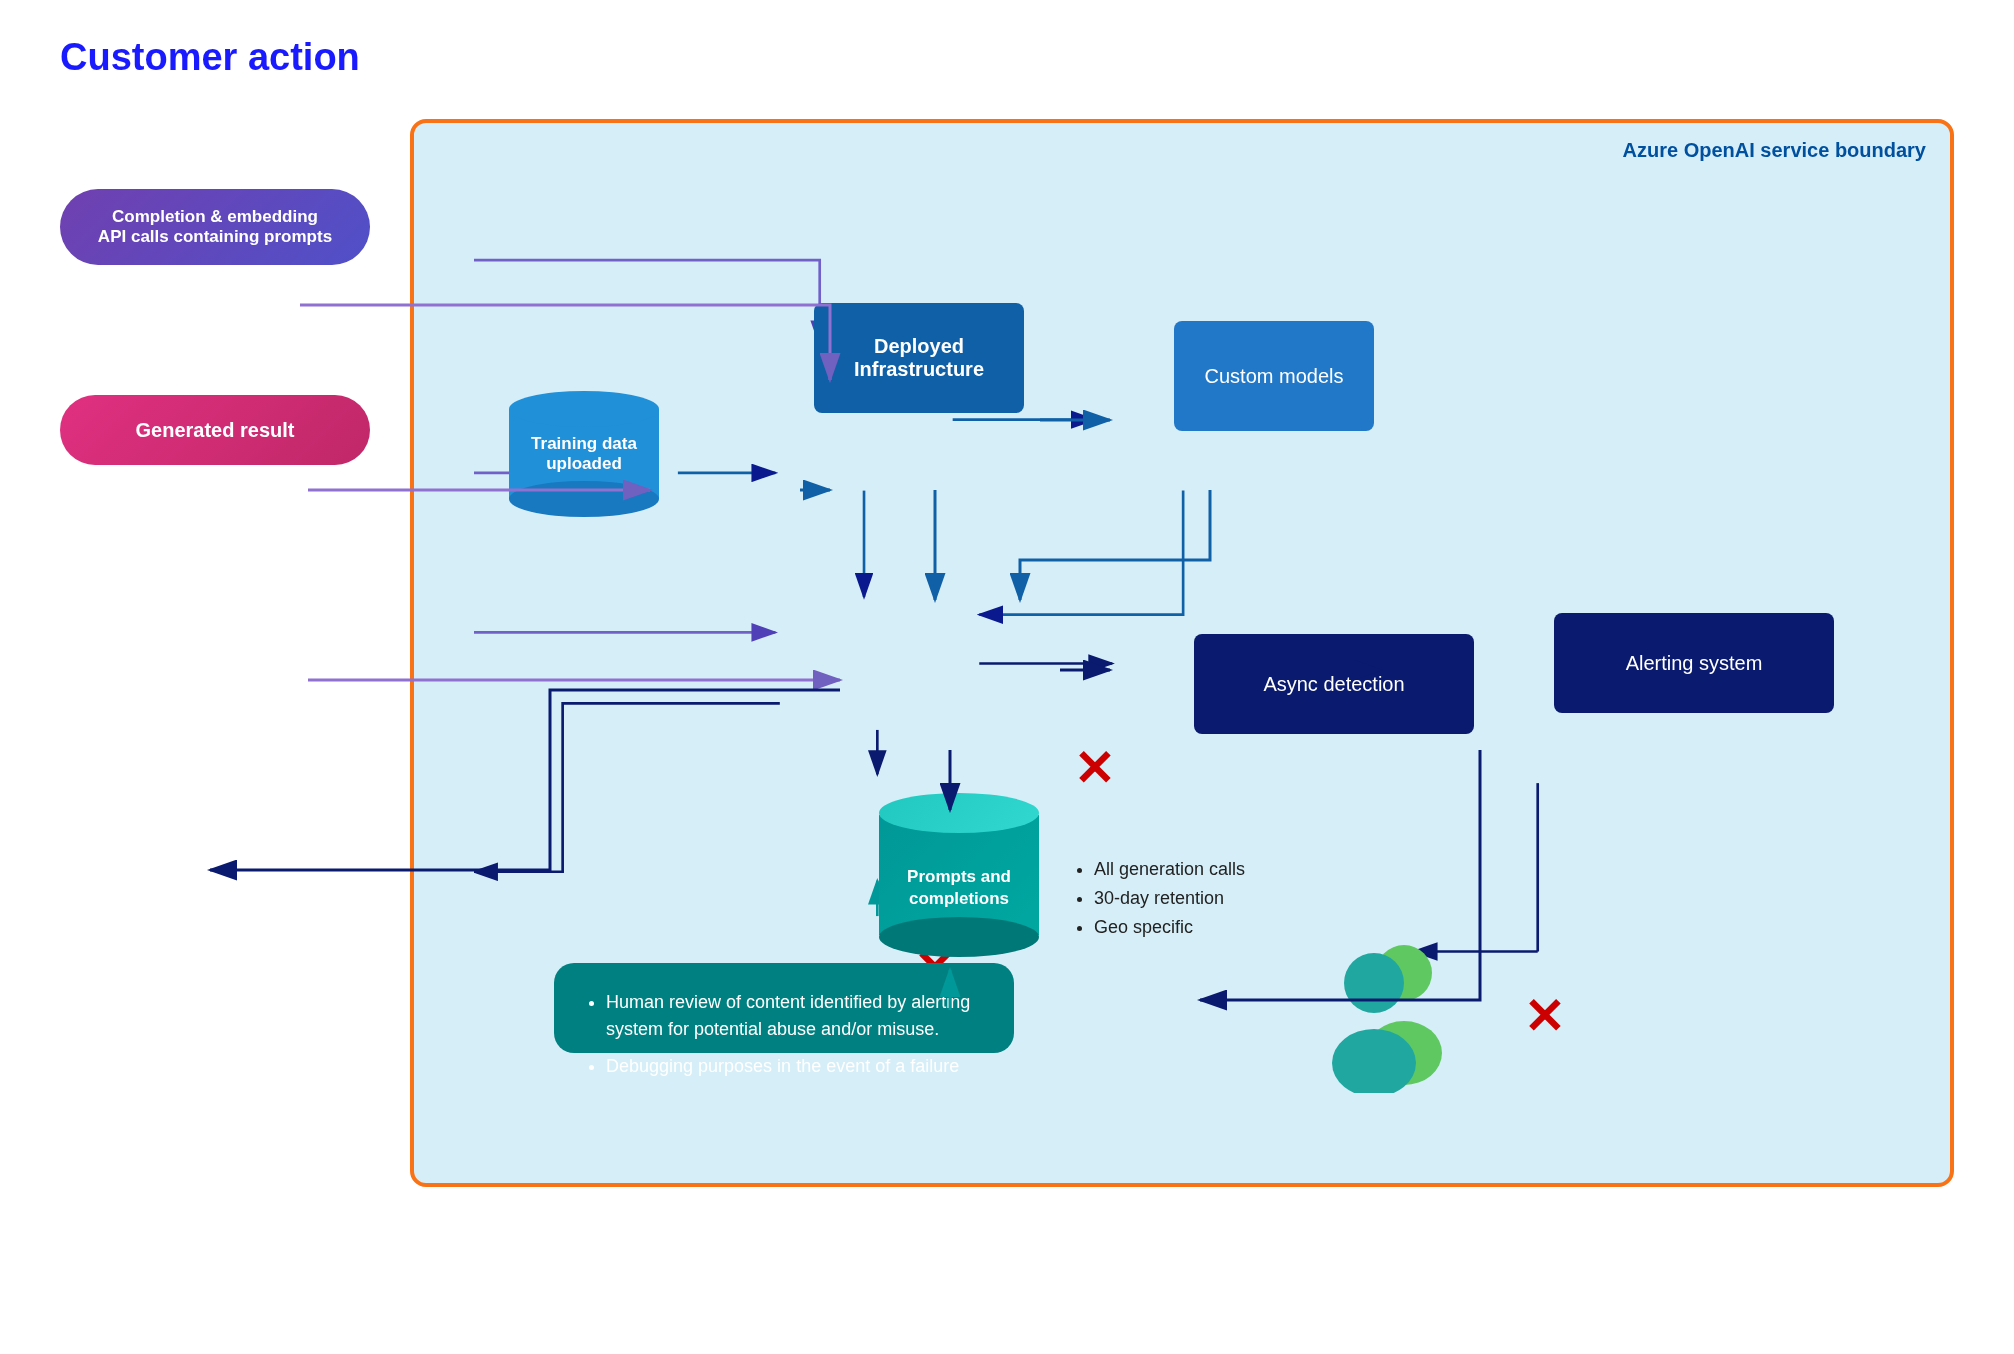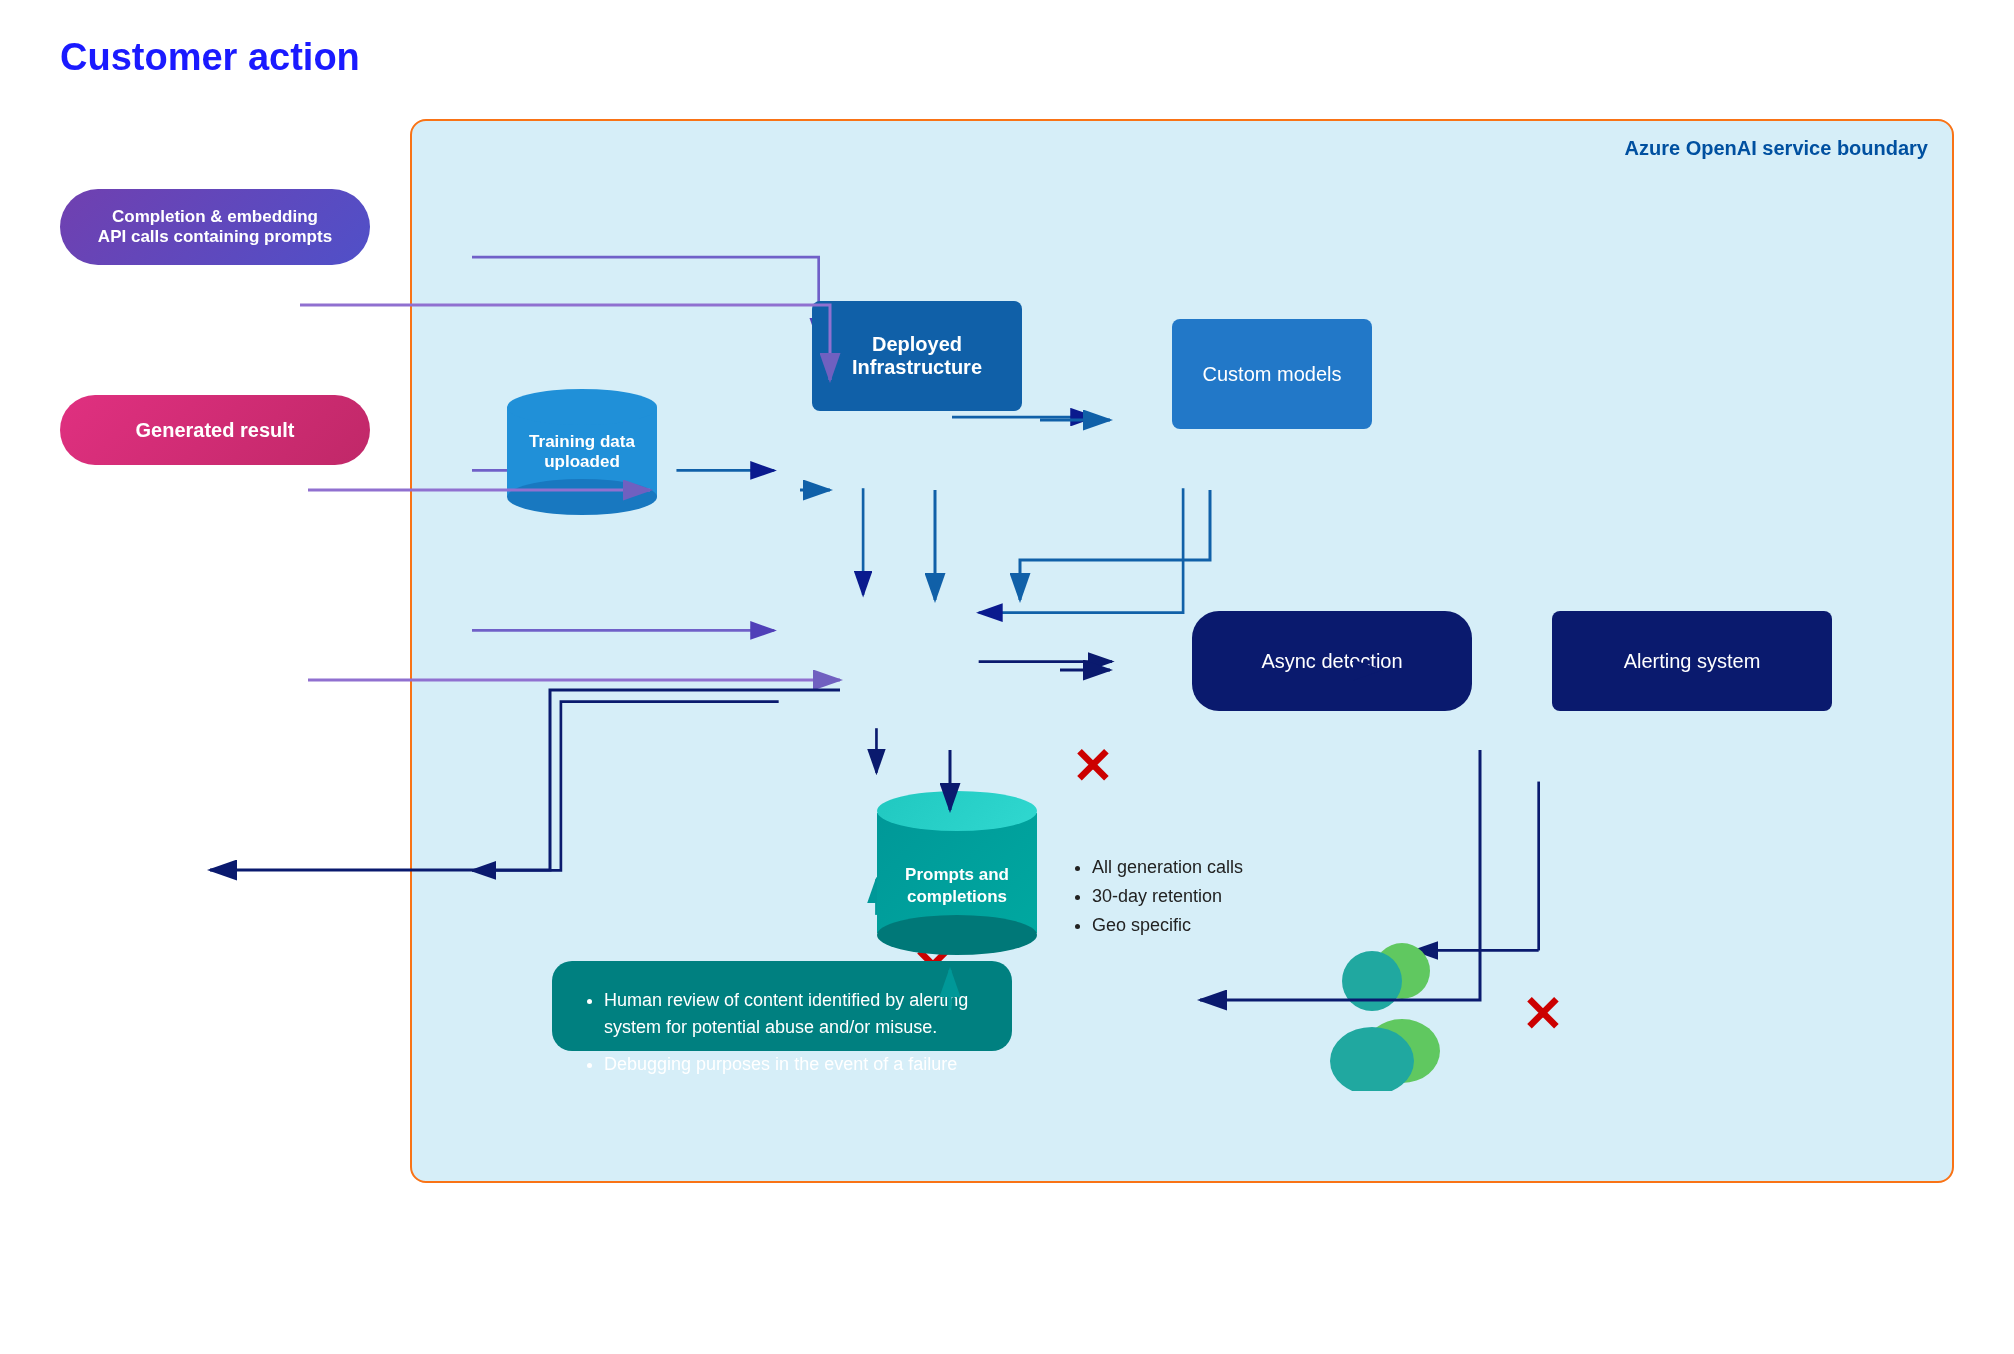--- a/index.html
+++ b/index.html
@@ -65,7 +65,7 @@
     
     .service-boundary {
       background: #d6eef8;
-      border: 2px solid #f97316;
+      border: 4px solid #f97316;
       border-radius: 16px;
       flex: 1;
       margin-left: 40px;

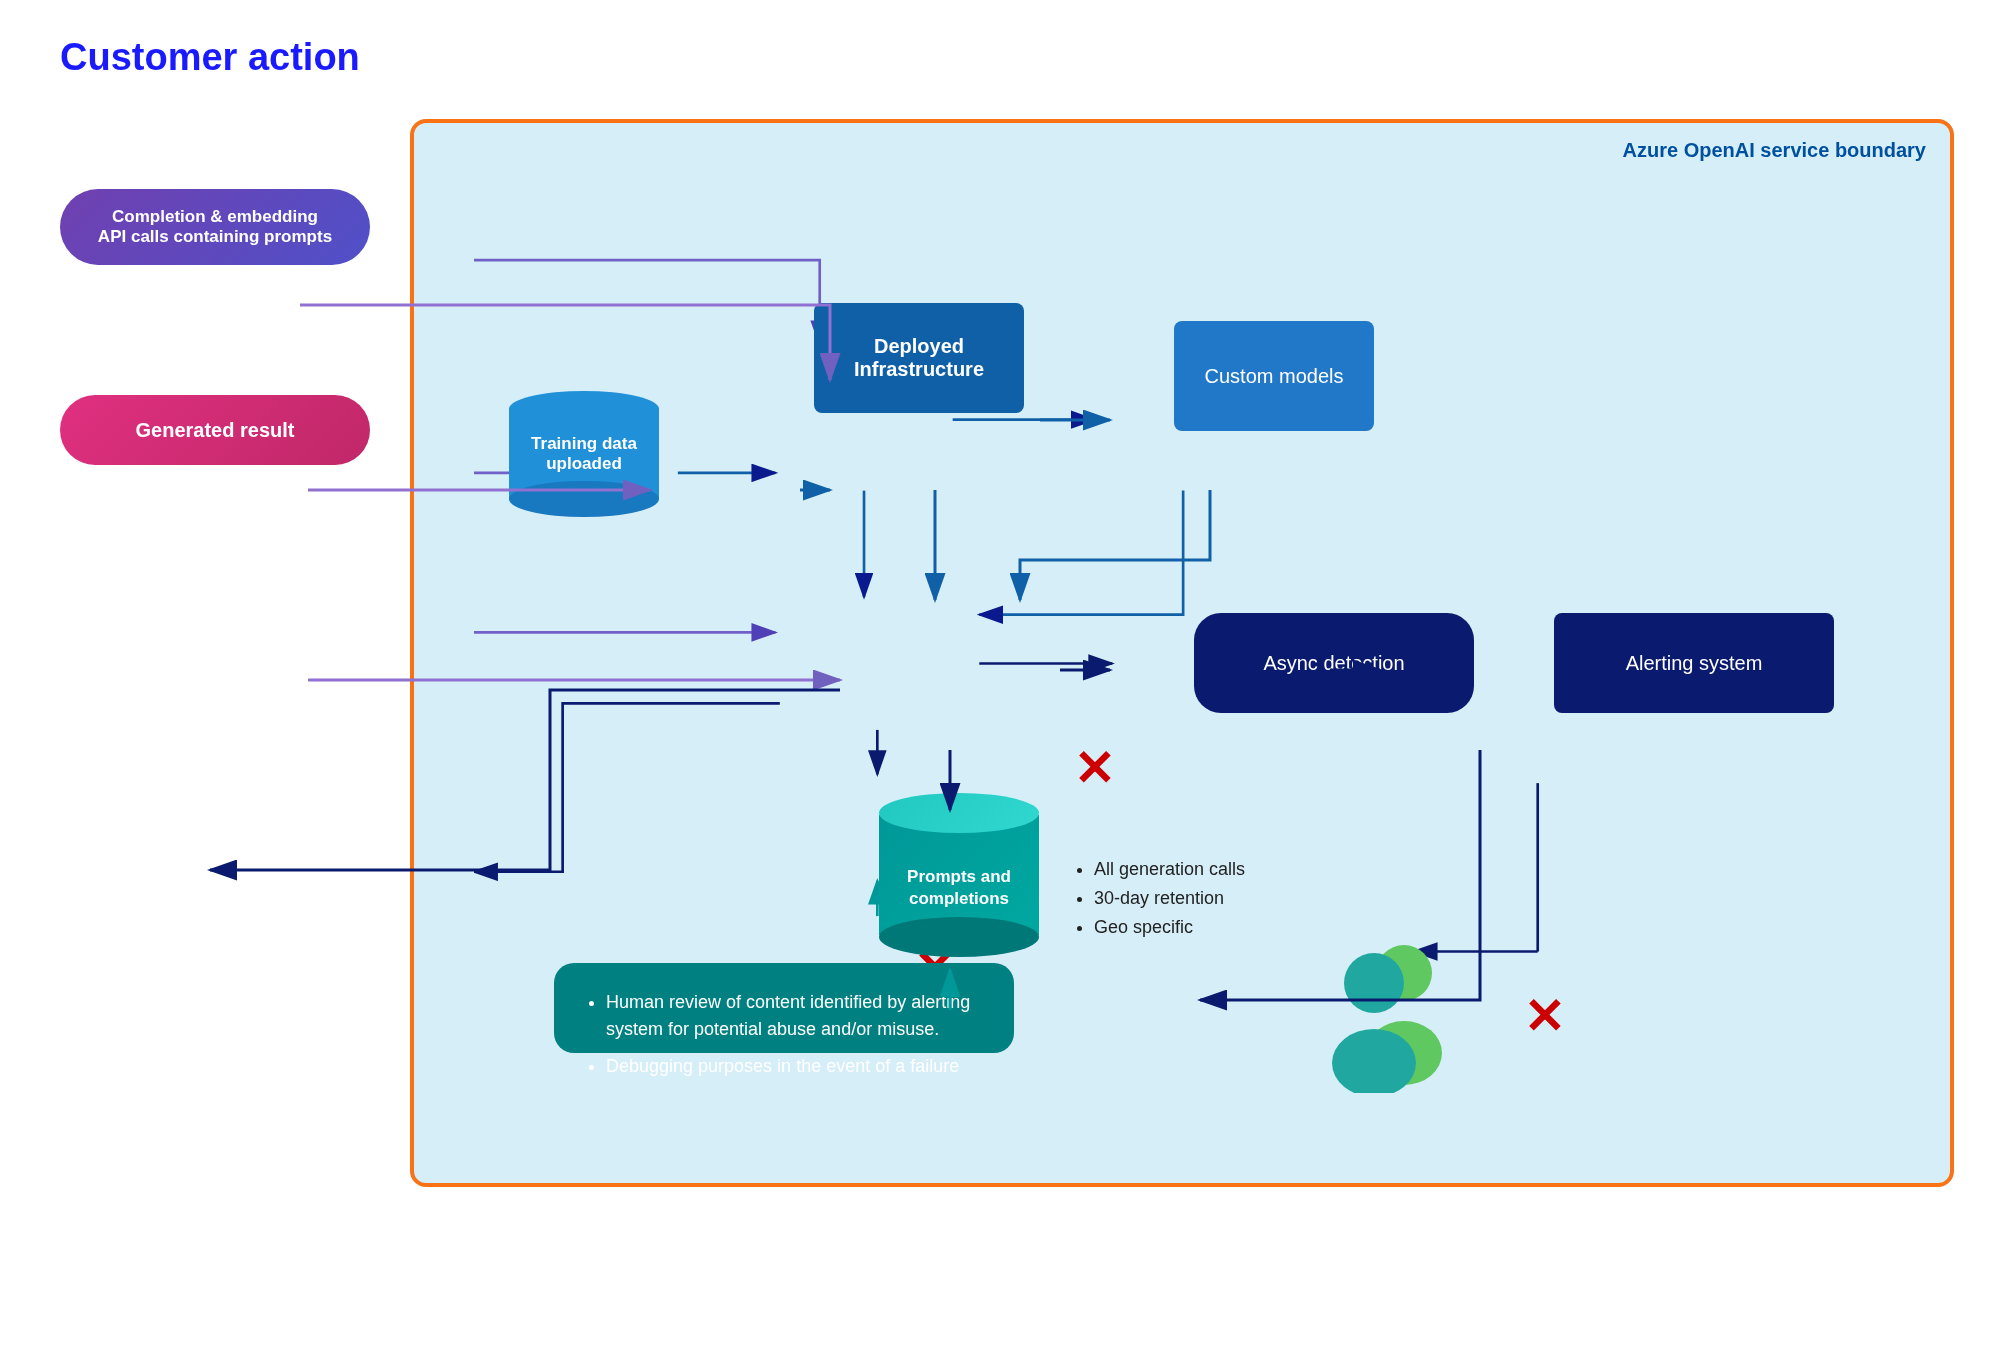--- a/index.html
+++ b/index.html
@@ -360,7 +360,7 @@
       </div>
 
 
-      <div class="elem box-navy" style="left: 720px; top: 460px; width: 220px; min-height: 100px; display:flex; align-items:center; justify-content:center;border-radius:27px;">
+      <div class="elem box-navy" style="left: 720px; top: 481px; width: 220px; min-height: 100px; display:flex; align-items:center; justify-content:center;">
         <span>Async detection</span>
       </div>
 

